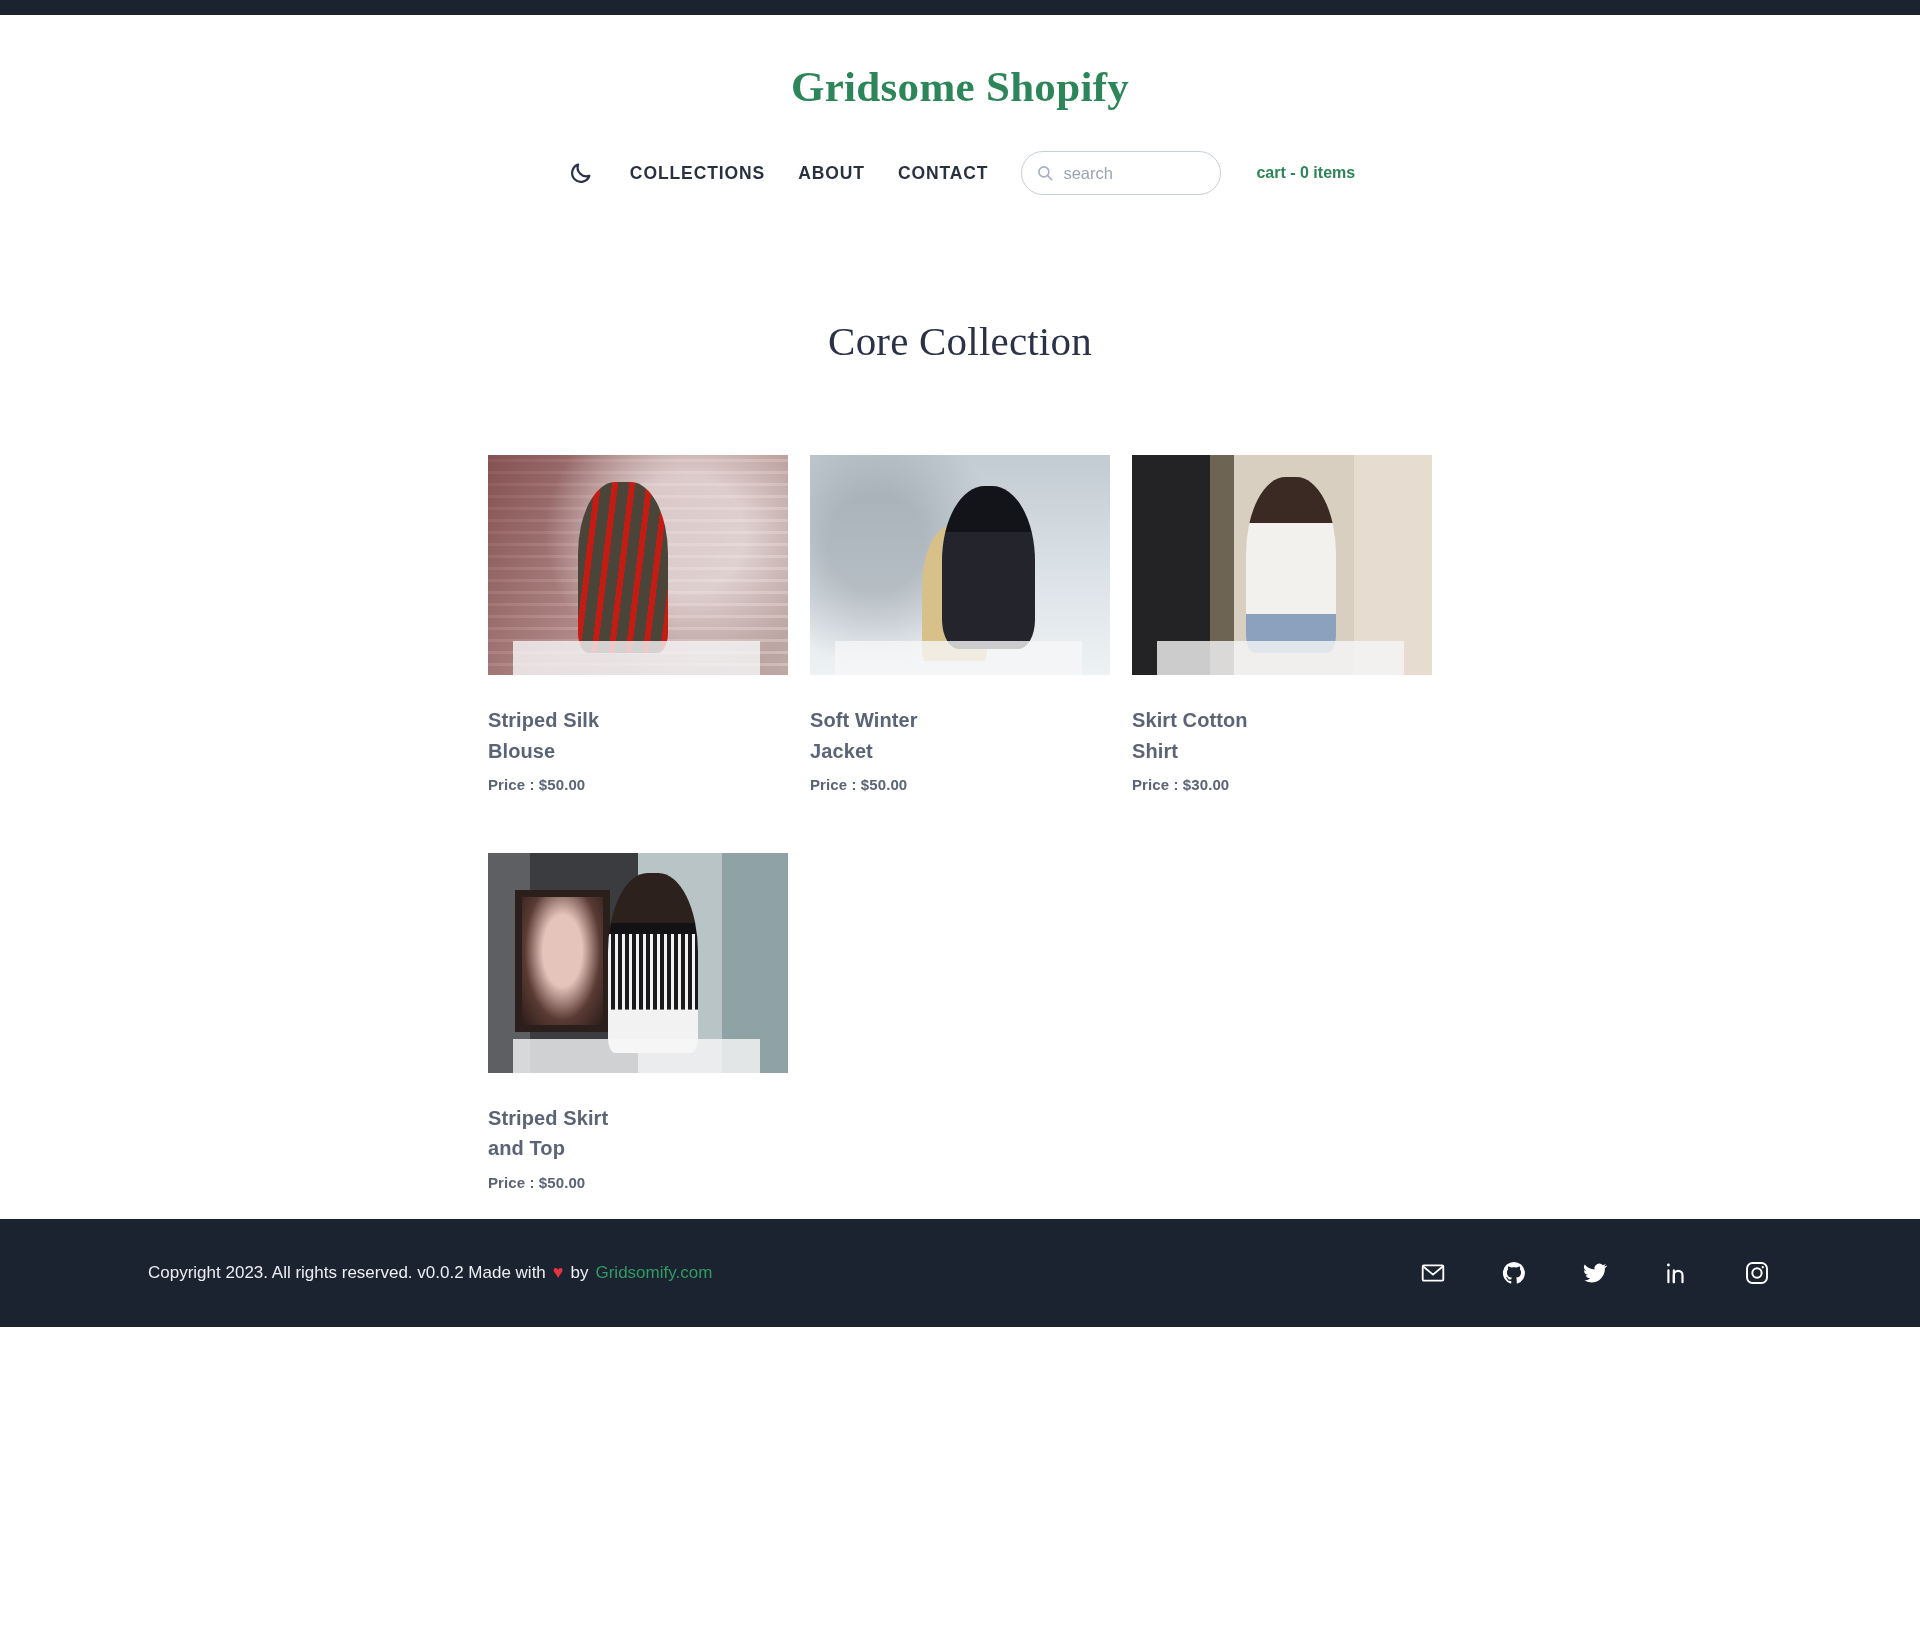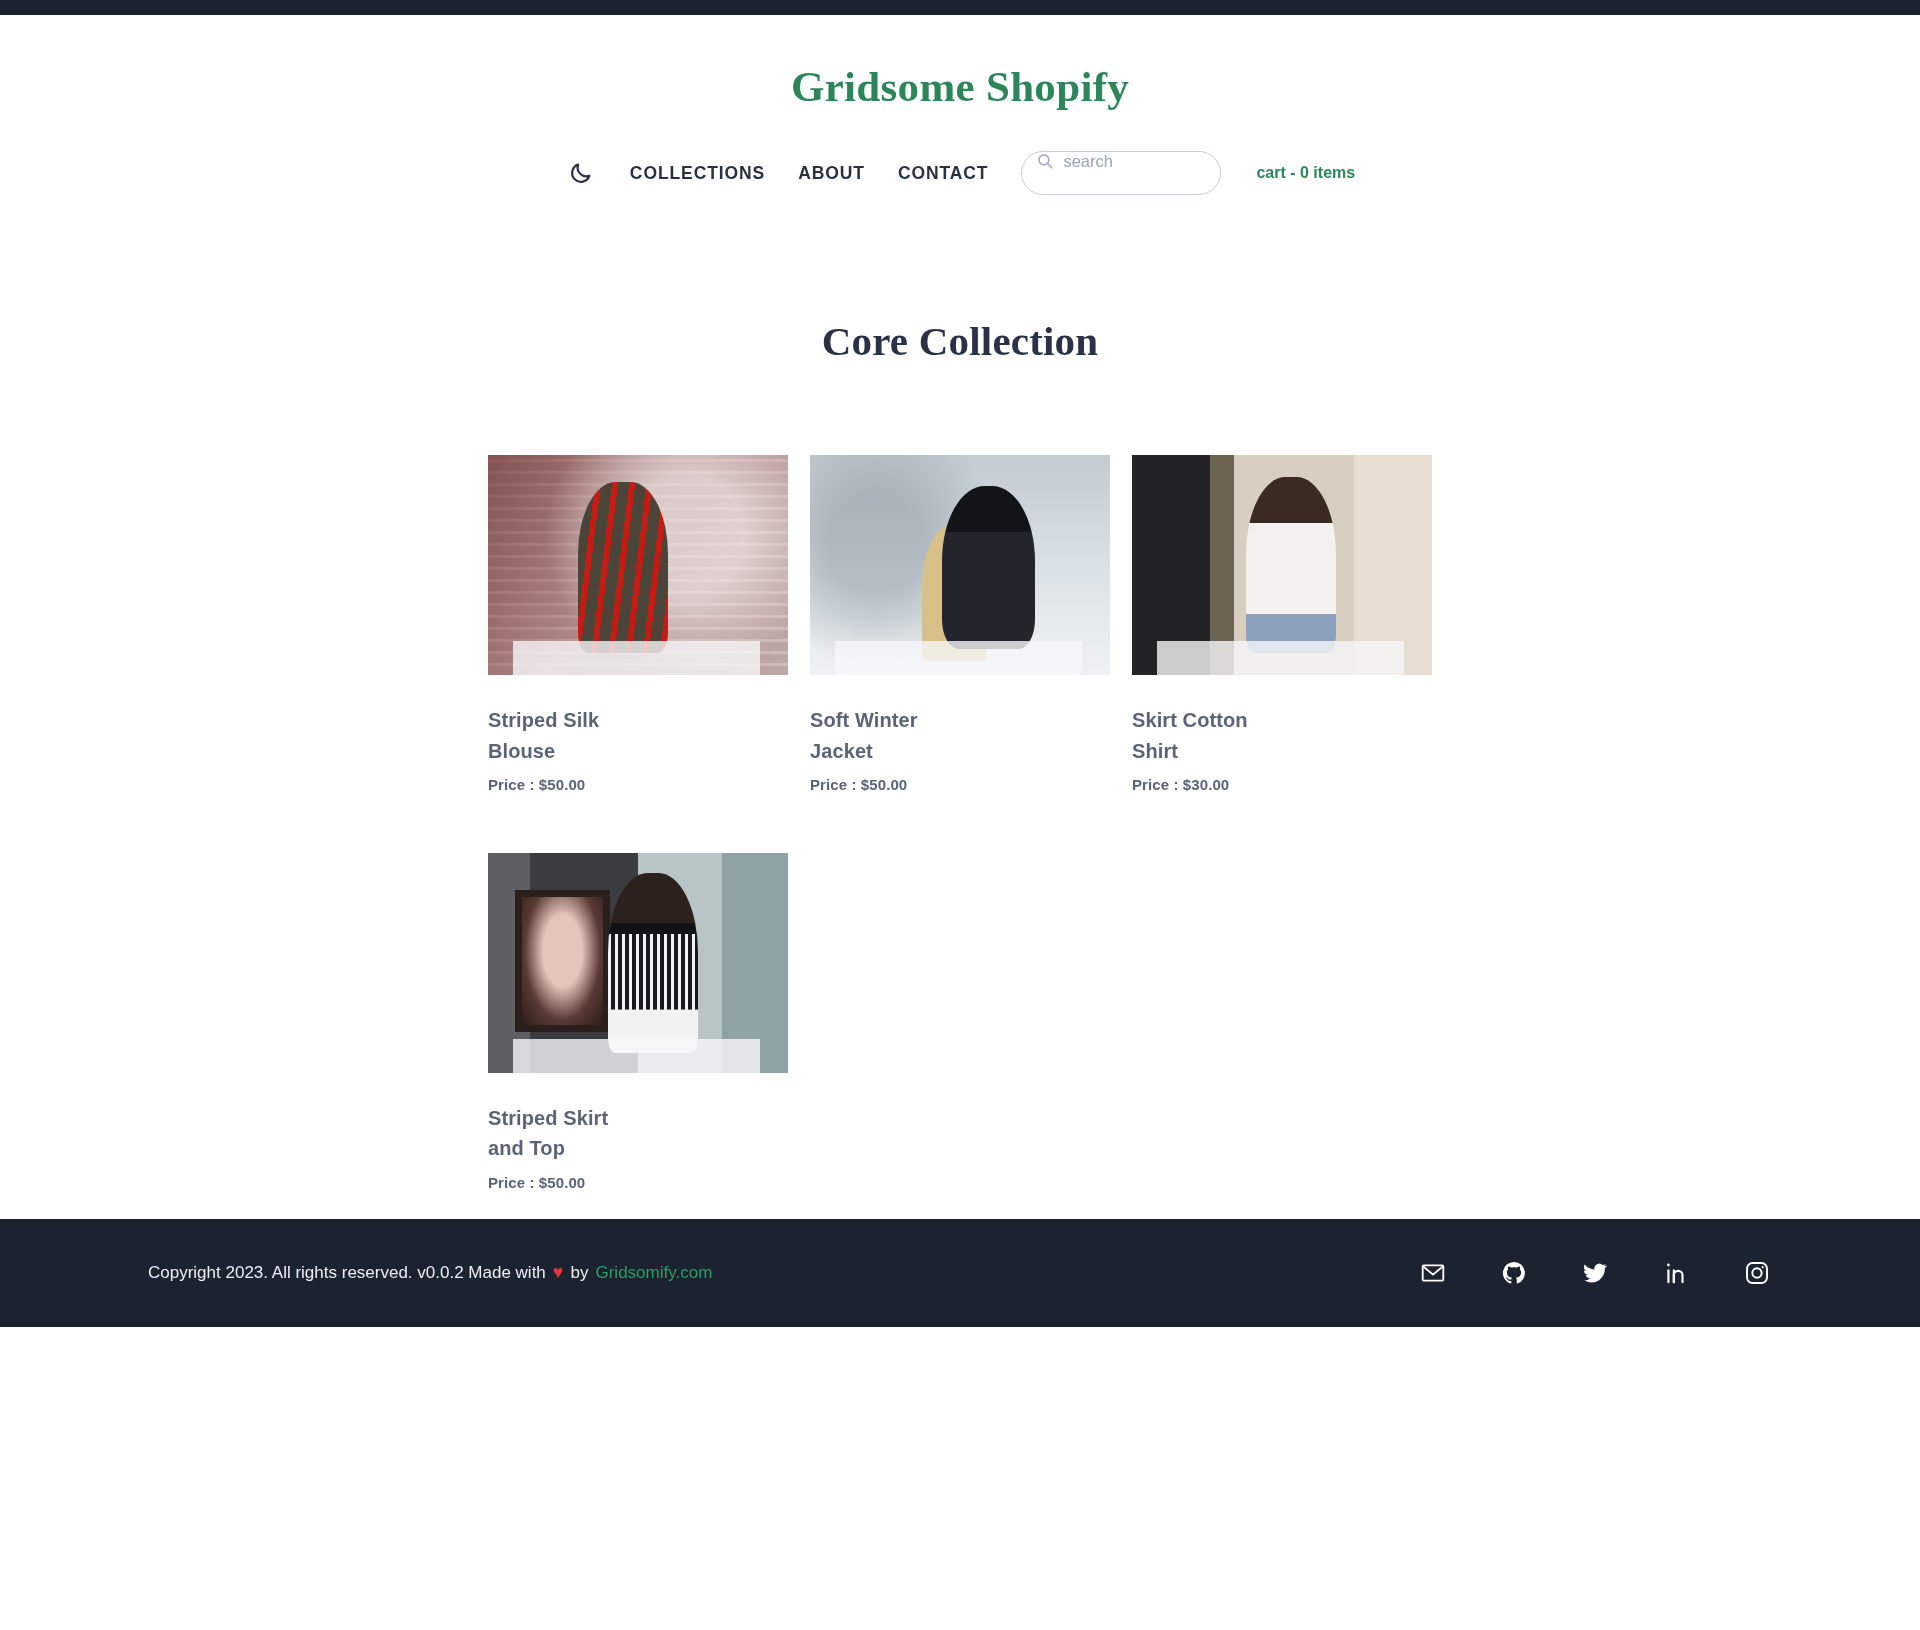--- a/index.html
+++ b/index.html
@@ -85,7 +85,7 @@
     border: 1.5px solid #c6cedb;
     border-radius: 999px;
     display: flex;
-    align-items: flex-start;
+    align-items: center;
     padding: 0 14px;
     gap: 9px;
     background: #ffffff;

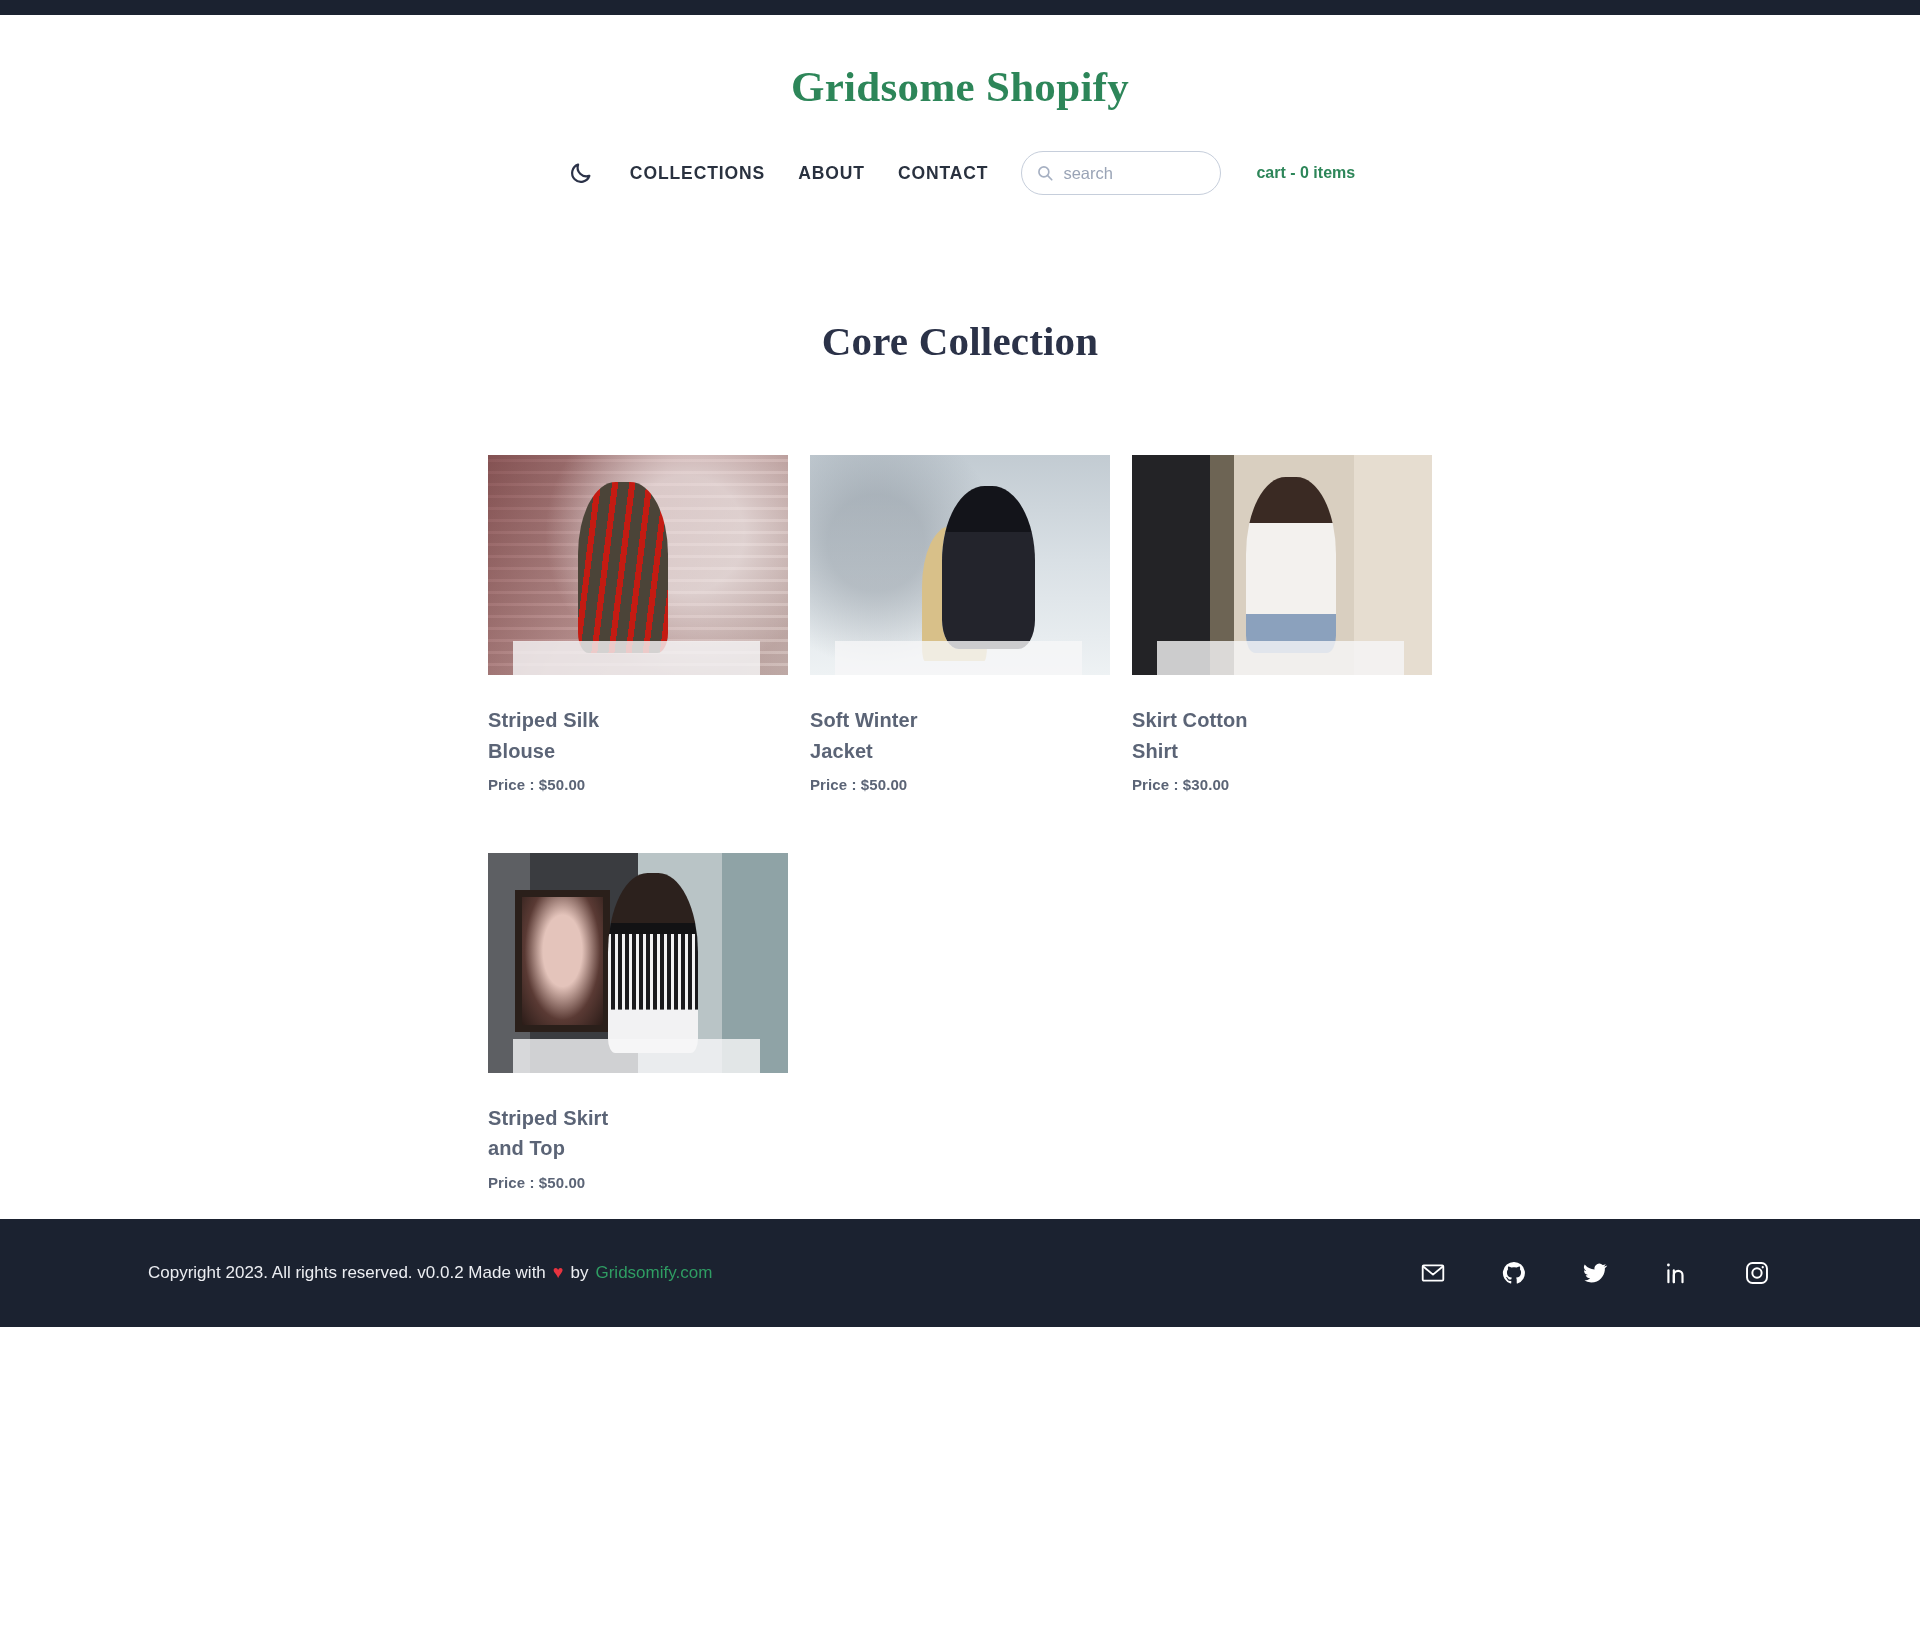--- a/index.html
+++ b/index.html
@@ -123,7 +123,7 @@
     text-align: center;
     font-family: "Liberation Serif", serif;
     font-size: 41px;
-    font-weight: 700;
+    font-weight: 400;
     color: #2b3248;
     letter-spacing: 0.2px;
   }

